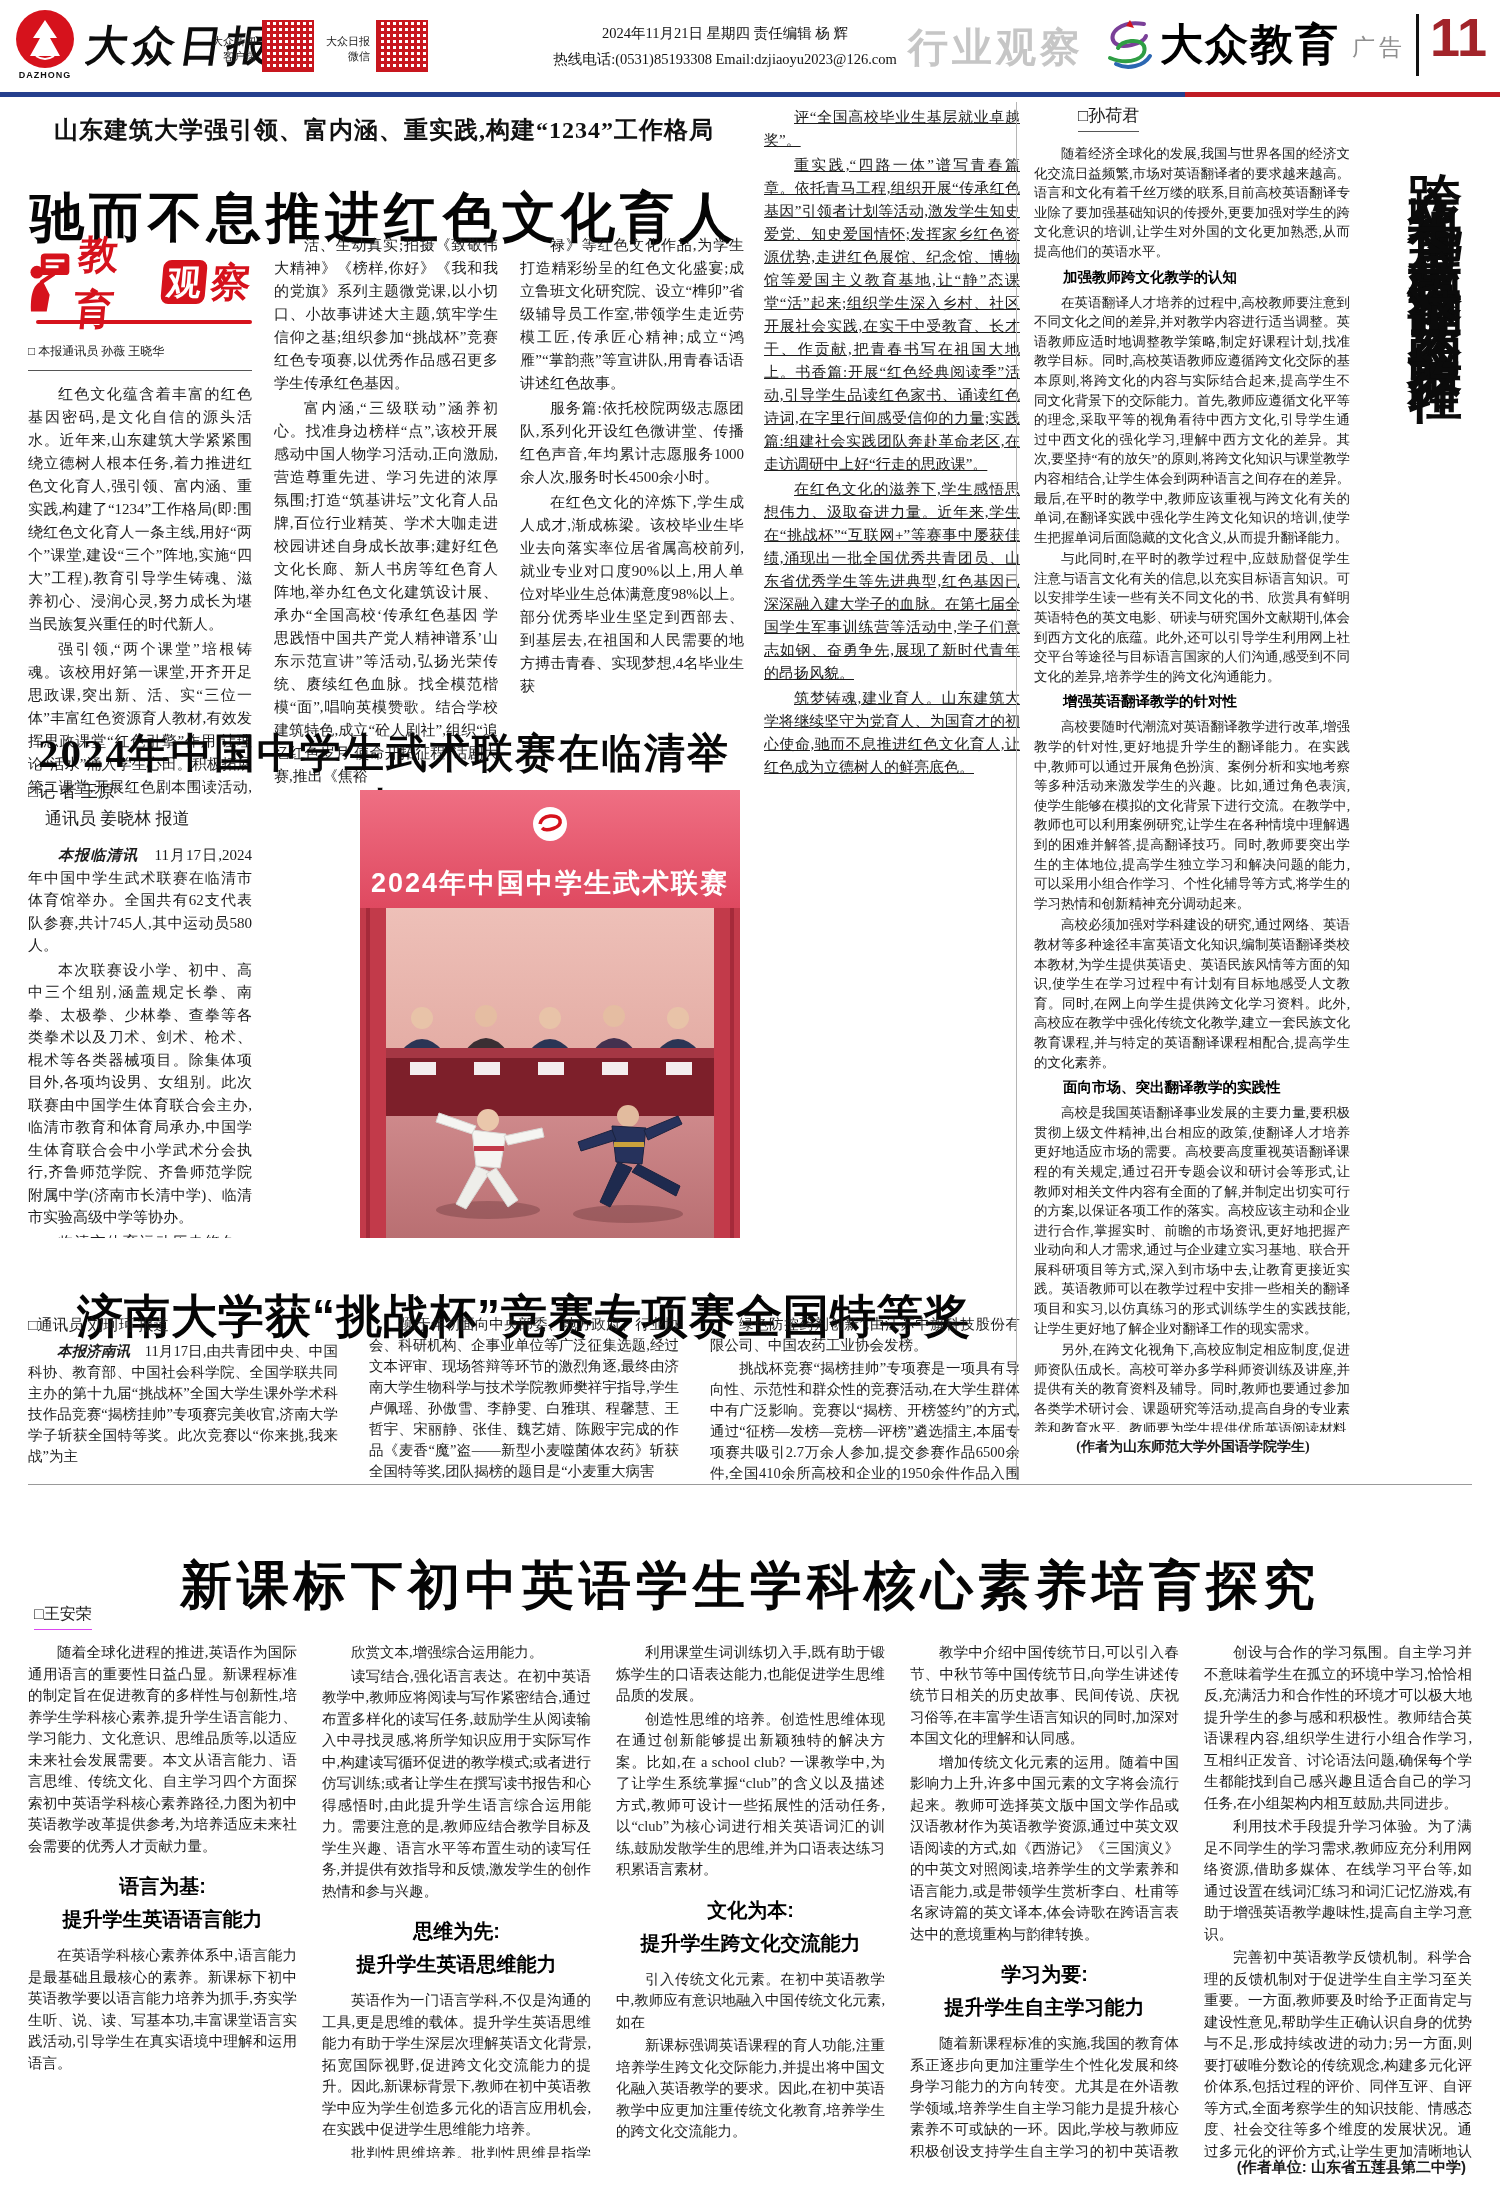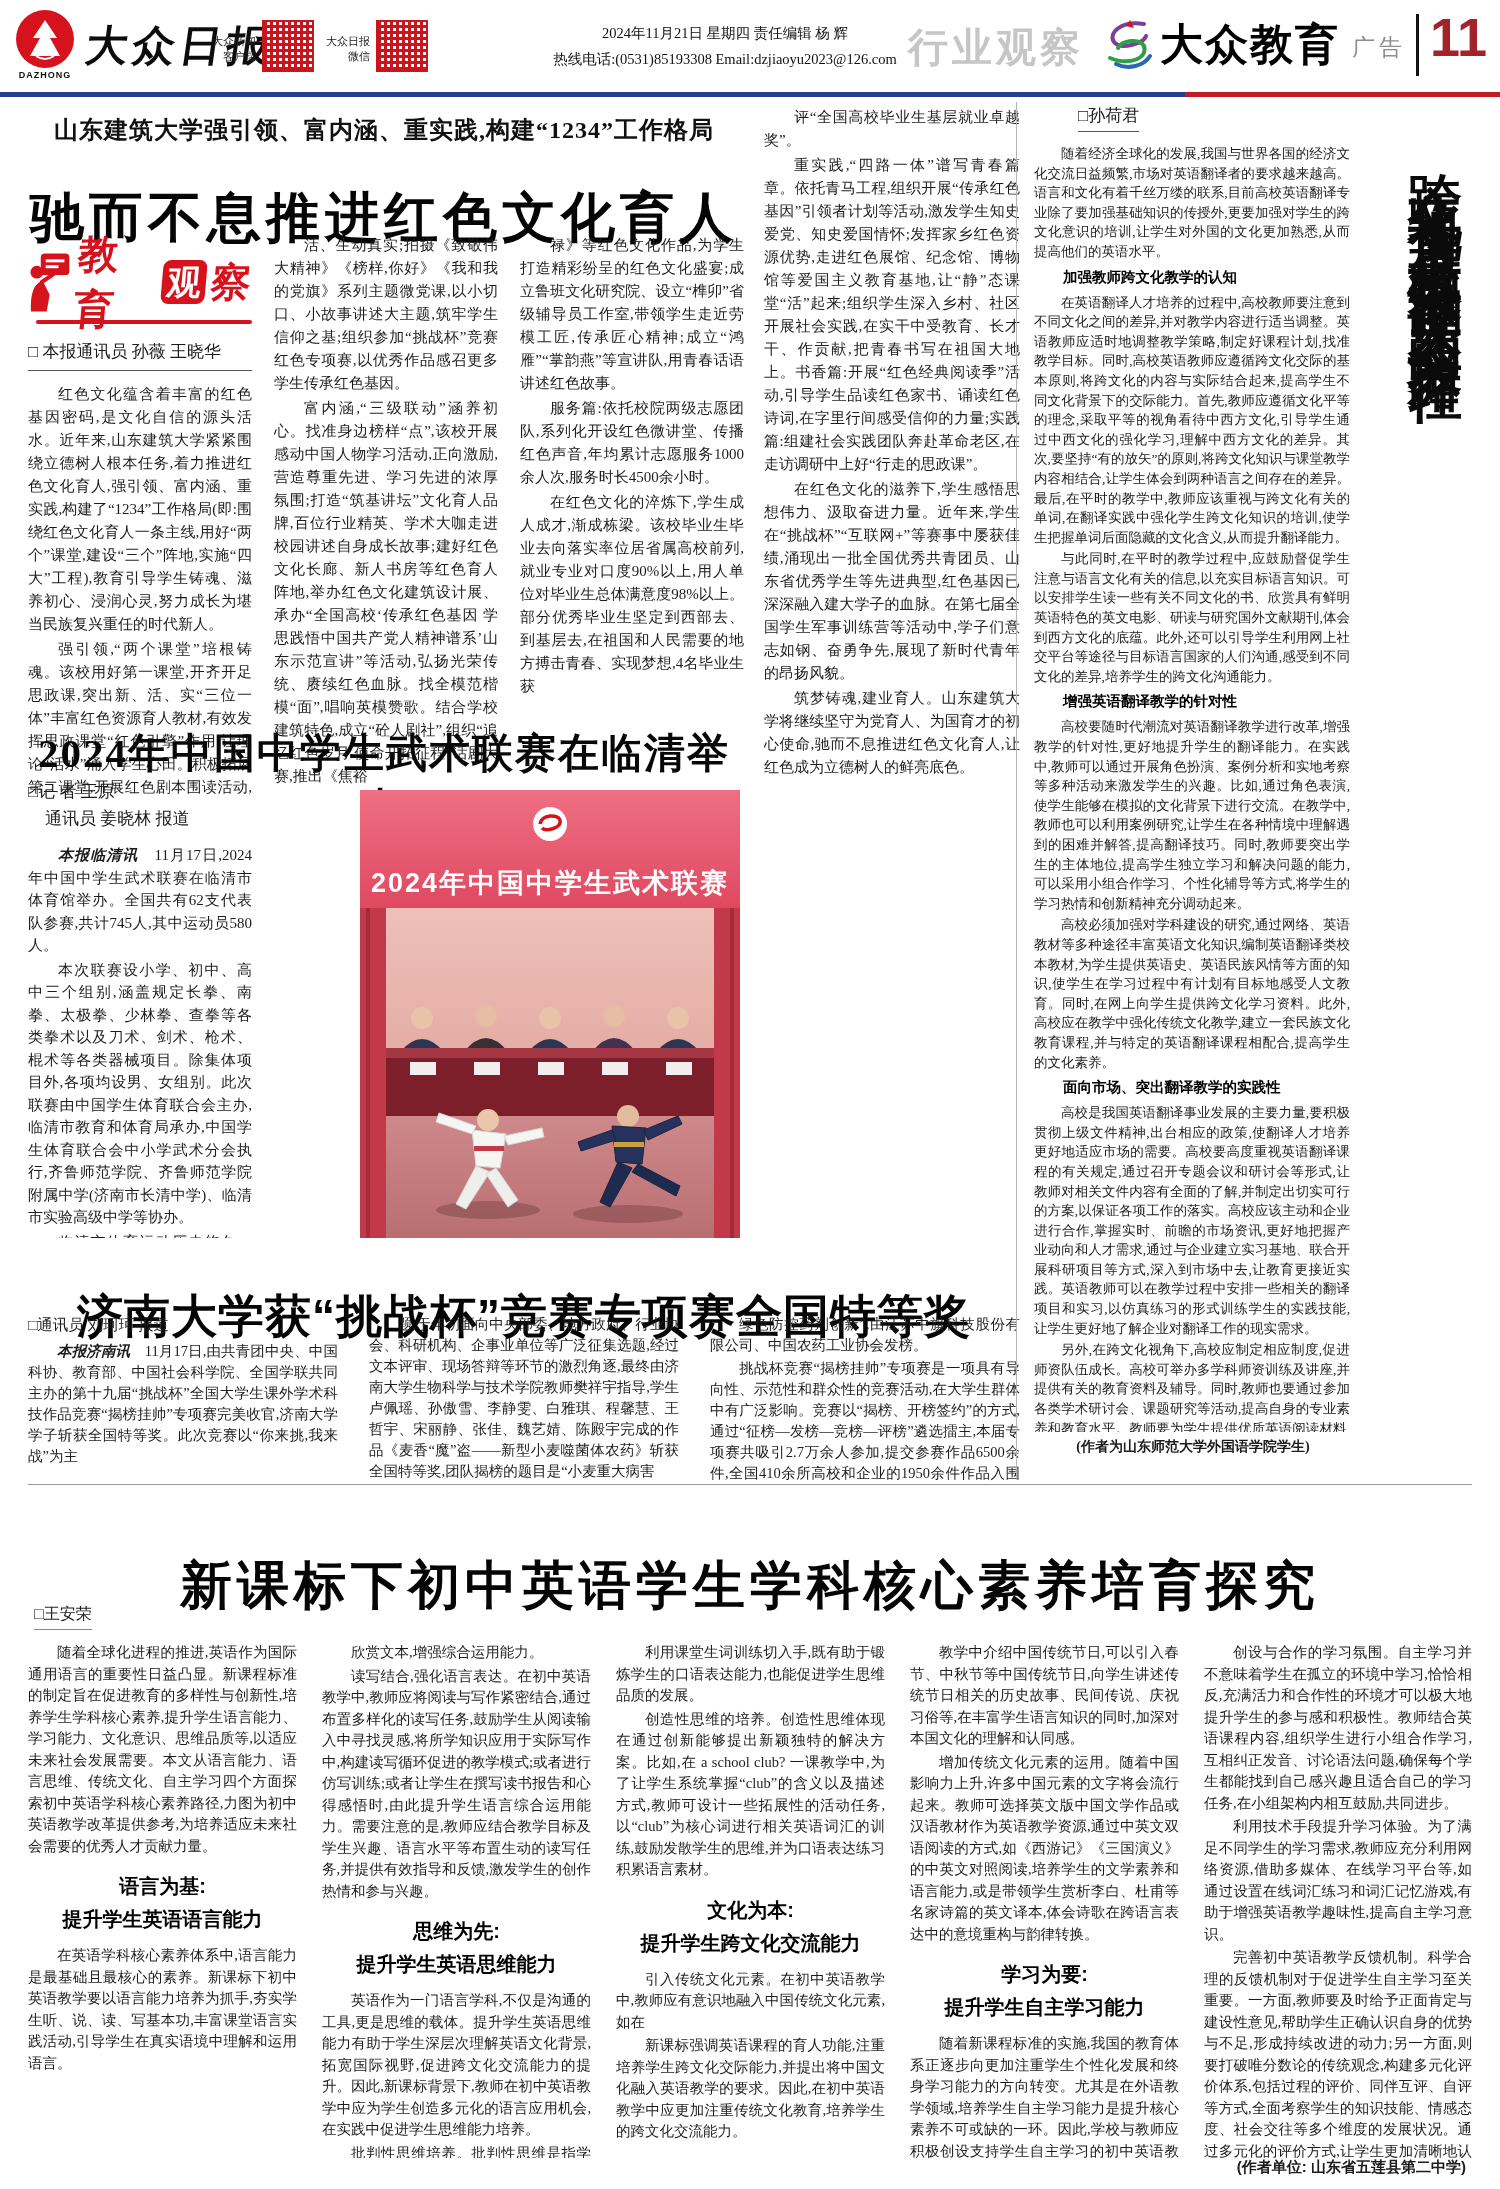--- a/index.html
+++ b/index.html
@@ -37,7 +37,7 @@
   .c1{left:0;width:224px;}
   .c2{left:246px;width:224px;}
   .c3{left:492px;width:224px;}
-  .c4{left:736px;width:256px;top:4px;height:1130px;}
+  .c4{left:736px;width:256px;top:4px;height:1130px;text-decoration:underline;}
   
   .badge{position:relative;height:84px;margin:6px 0 16px;display:flex;align-items:center;gap:5px;}
   .badge-word{font:900 40px "Liberation Sans",sans-serif;color:#d6121c;transform:skewX(-5deg);letter-spacing:1px;}

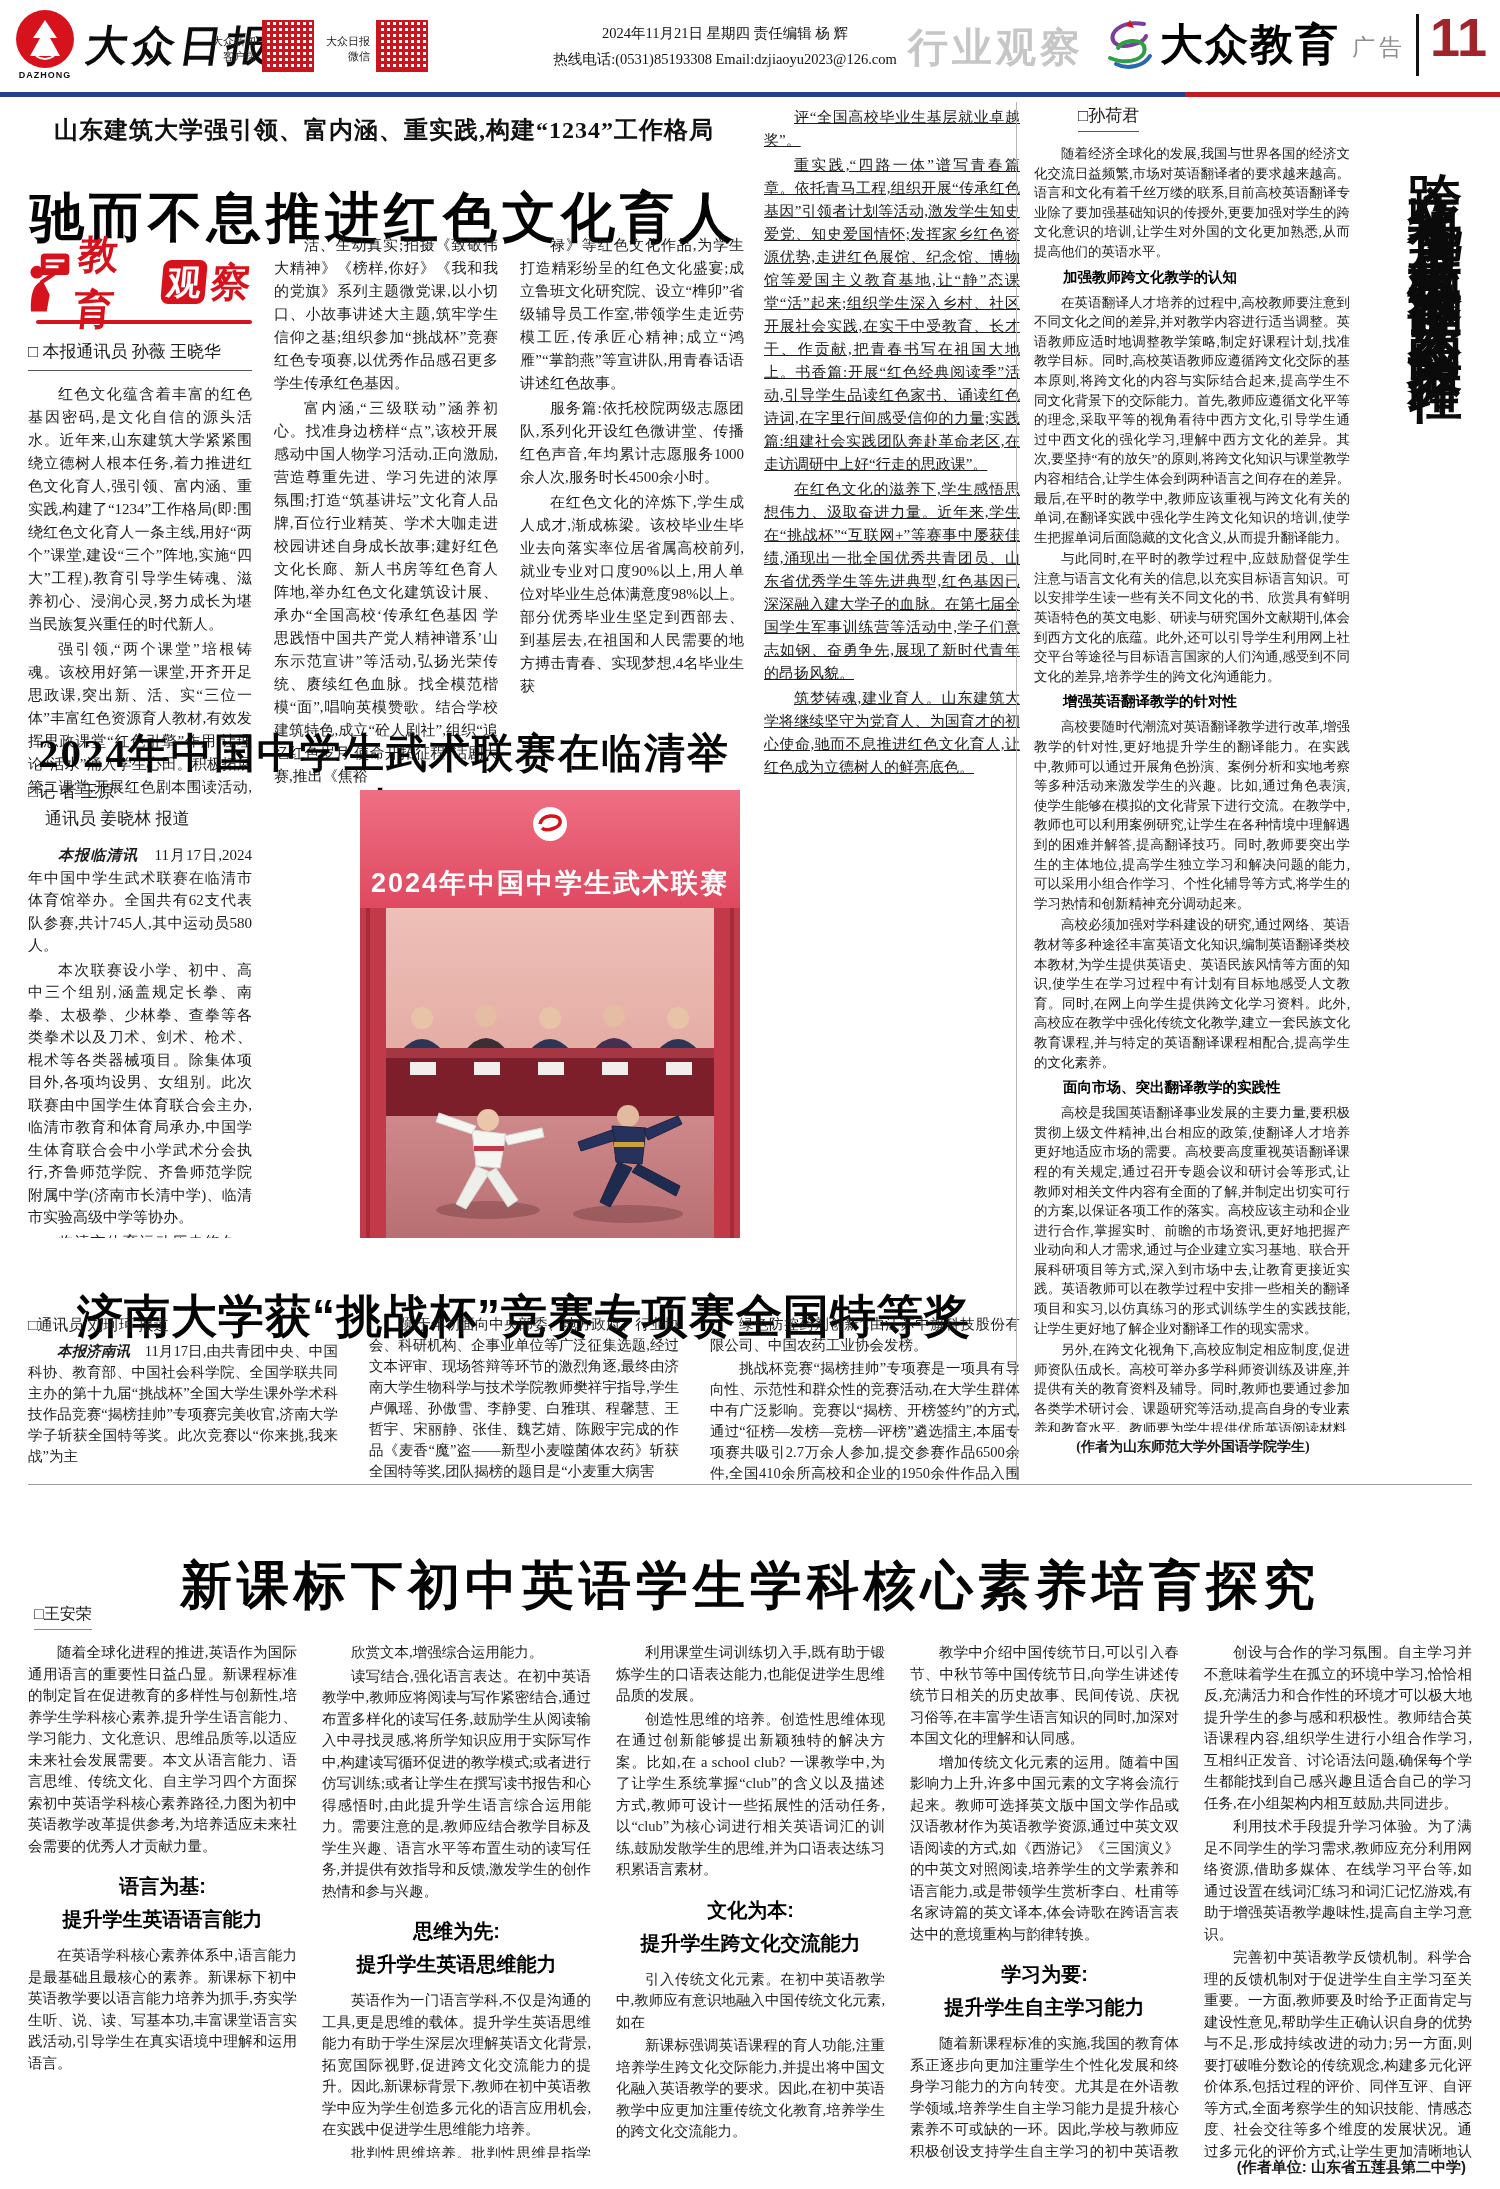--- a/index.html
+++ b/index.html
@@ -27,7 +27,7 @@
   .lead{font-family:"Liberation Sans",sans-serif;font-weight:700;font-style:italic;}
   .inline-subhead{font:700 14.5px/21px "Liberation Sans",sans-serif;text-indent:2em;margin:5px 0;color:#000;}
   .col-subhead{text-align:center;font:700 20px/33px "Liberation Sans",sans-serif;color:#000;margin:13px 0 9px;}
-  .byline{font-size:17px;margin:2px 0 12px;padding-bottom:7px;border-bottom:1px solid #555;}
+  .byline{font-size:12px;margin:2px 0 12px;padding-bottom:7px;border-bottom:1px solid #555;}
   .ncol{position:absolute;overflow:hidden;}
   
   .left-zone{position:absolute;left:28px;top:102px;width:992px;height:1380px;}

